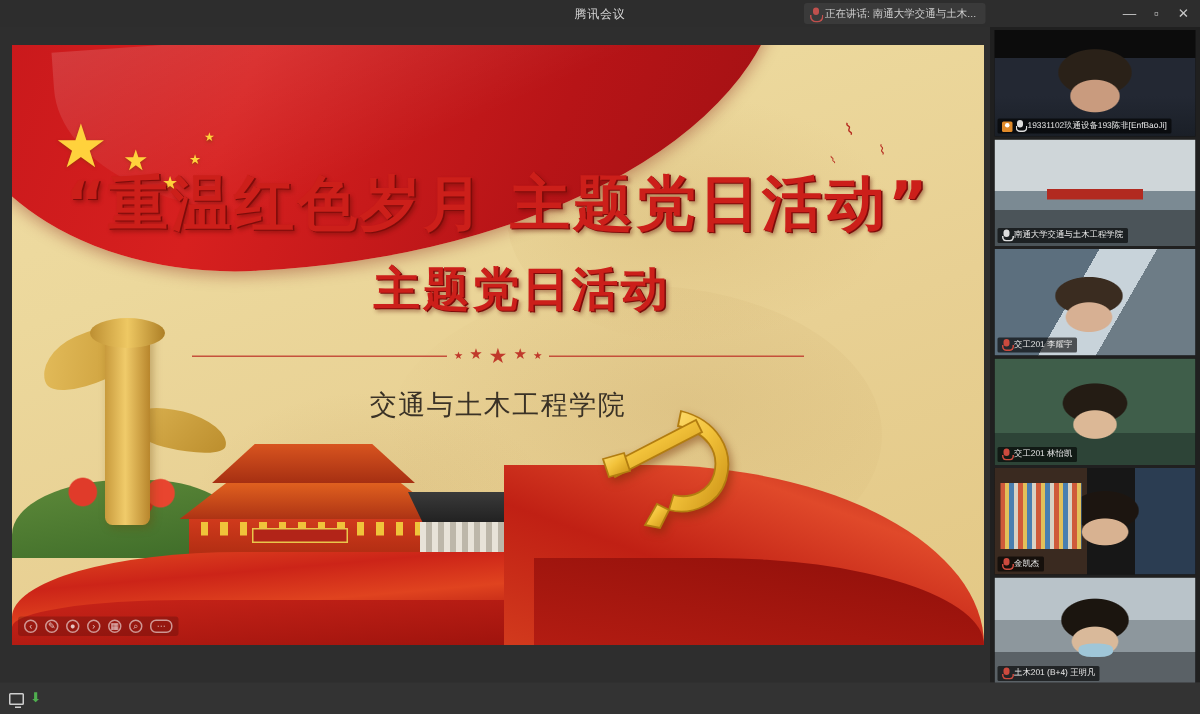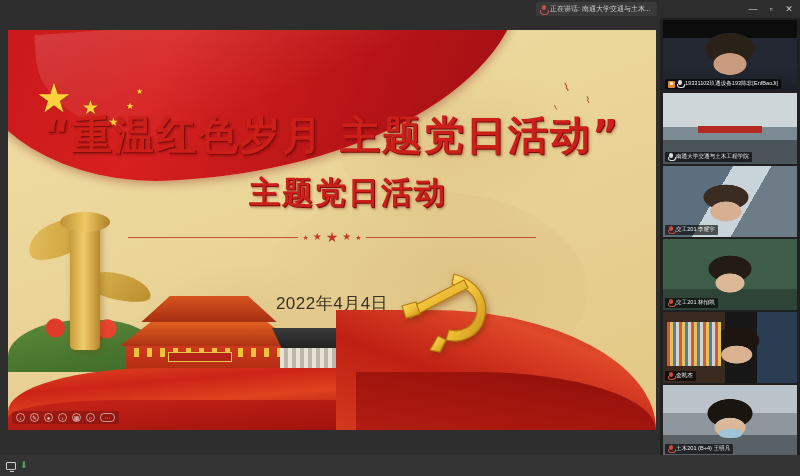--- a/index.html
+++ b/index.html
@@ -225,6 +225,7 @@
 <div id="app">
 
   <div id="titlebar">
+    <div id="app-title">腾讯会议</div>
 
     <div id="speaking-pill">
       <span class="mic"></span>

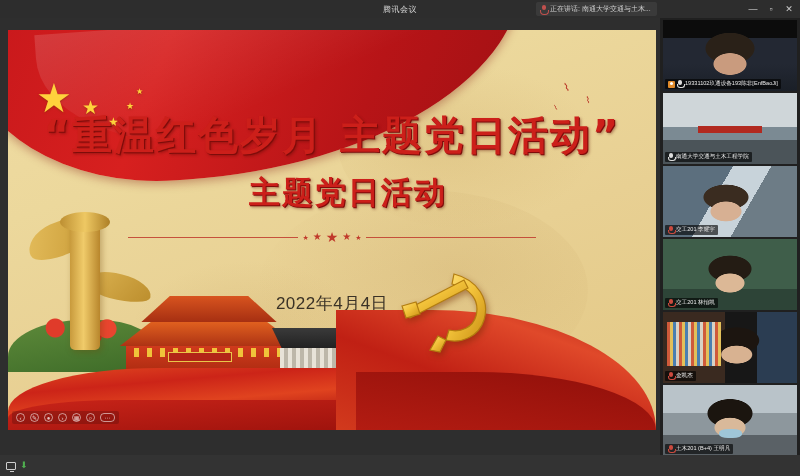--- a/index.html
+++ b/index.html
@@ -273,6 +273,7 @@
         <span class="rule"></span>
       </div>
 
+      <div id="org">交通与土木工程学院</div>
       <div id="date">2022年4月4日</div>
 
       <div id="scene">

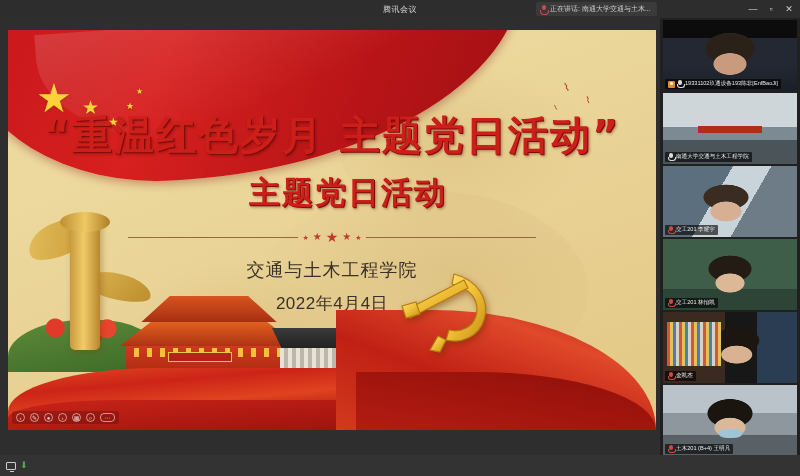--- a/index.html
+++ b/index.html
@@ -274,7 +274,6 @@
       </div>
 
       <div id="org">交通与土木工程学院</div>
-      <div id="date">2022年4月4日</div>
 
       <div id="scene">
         <div class="grass"></div>

